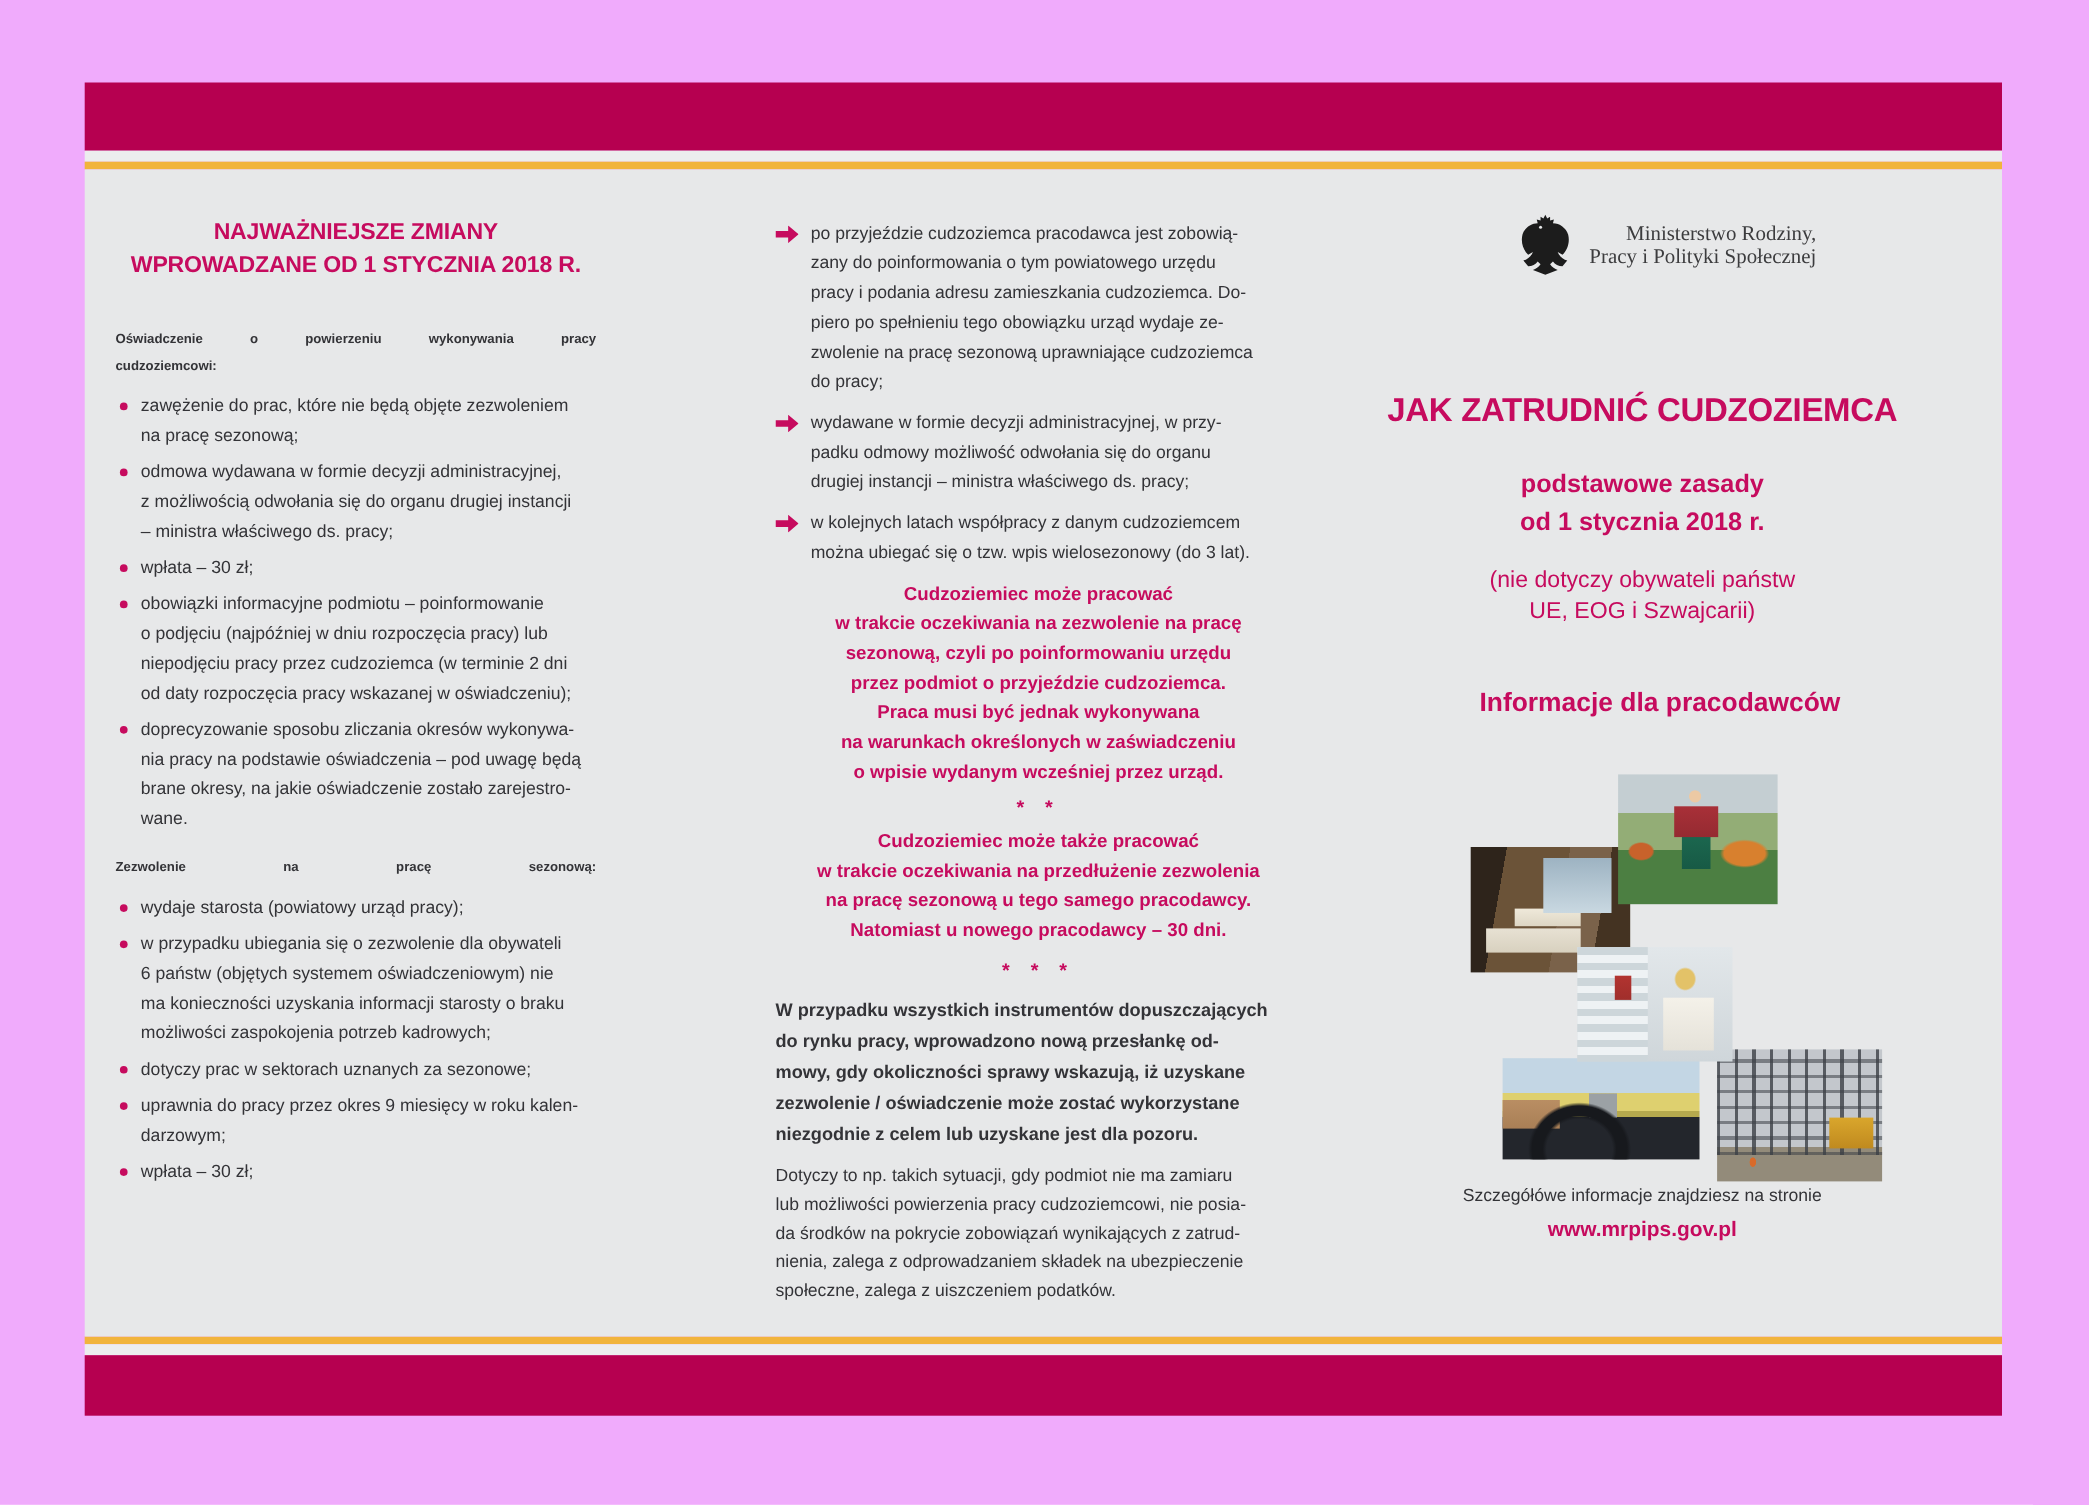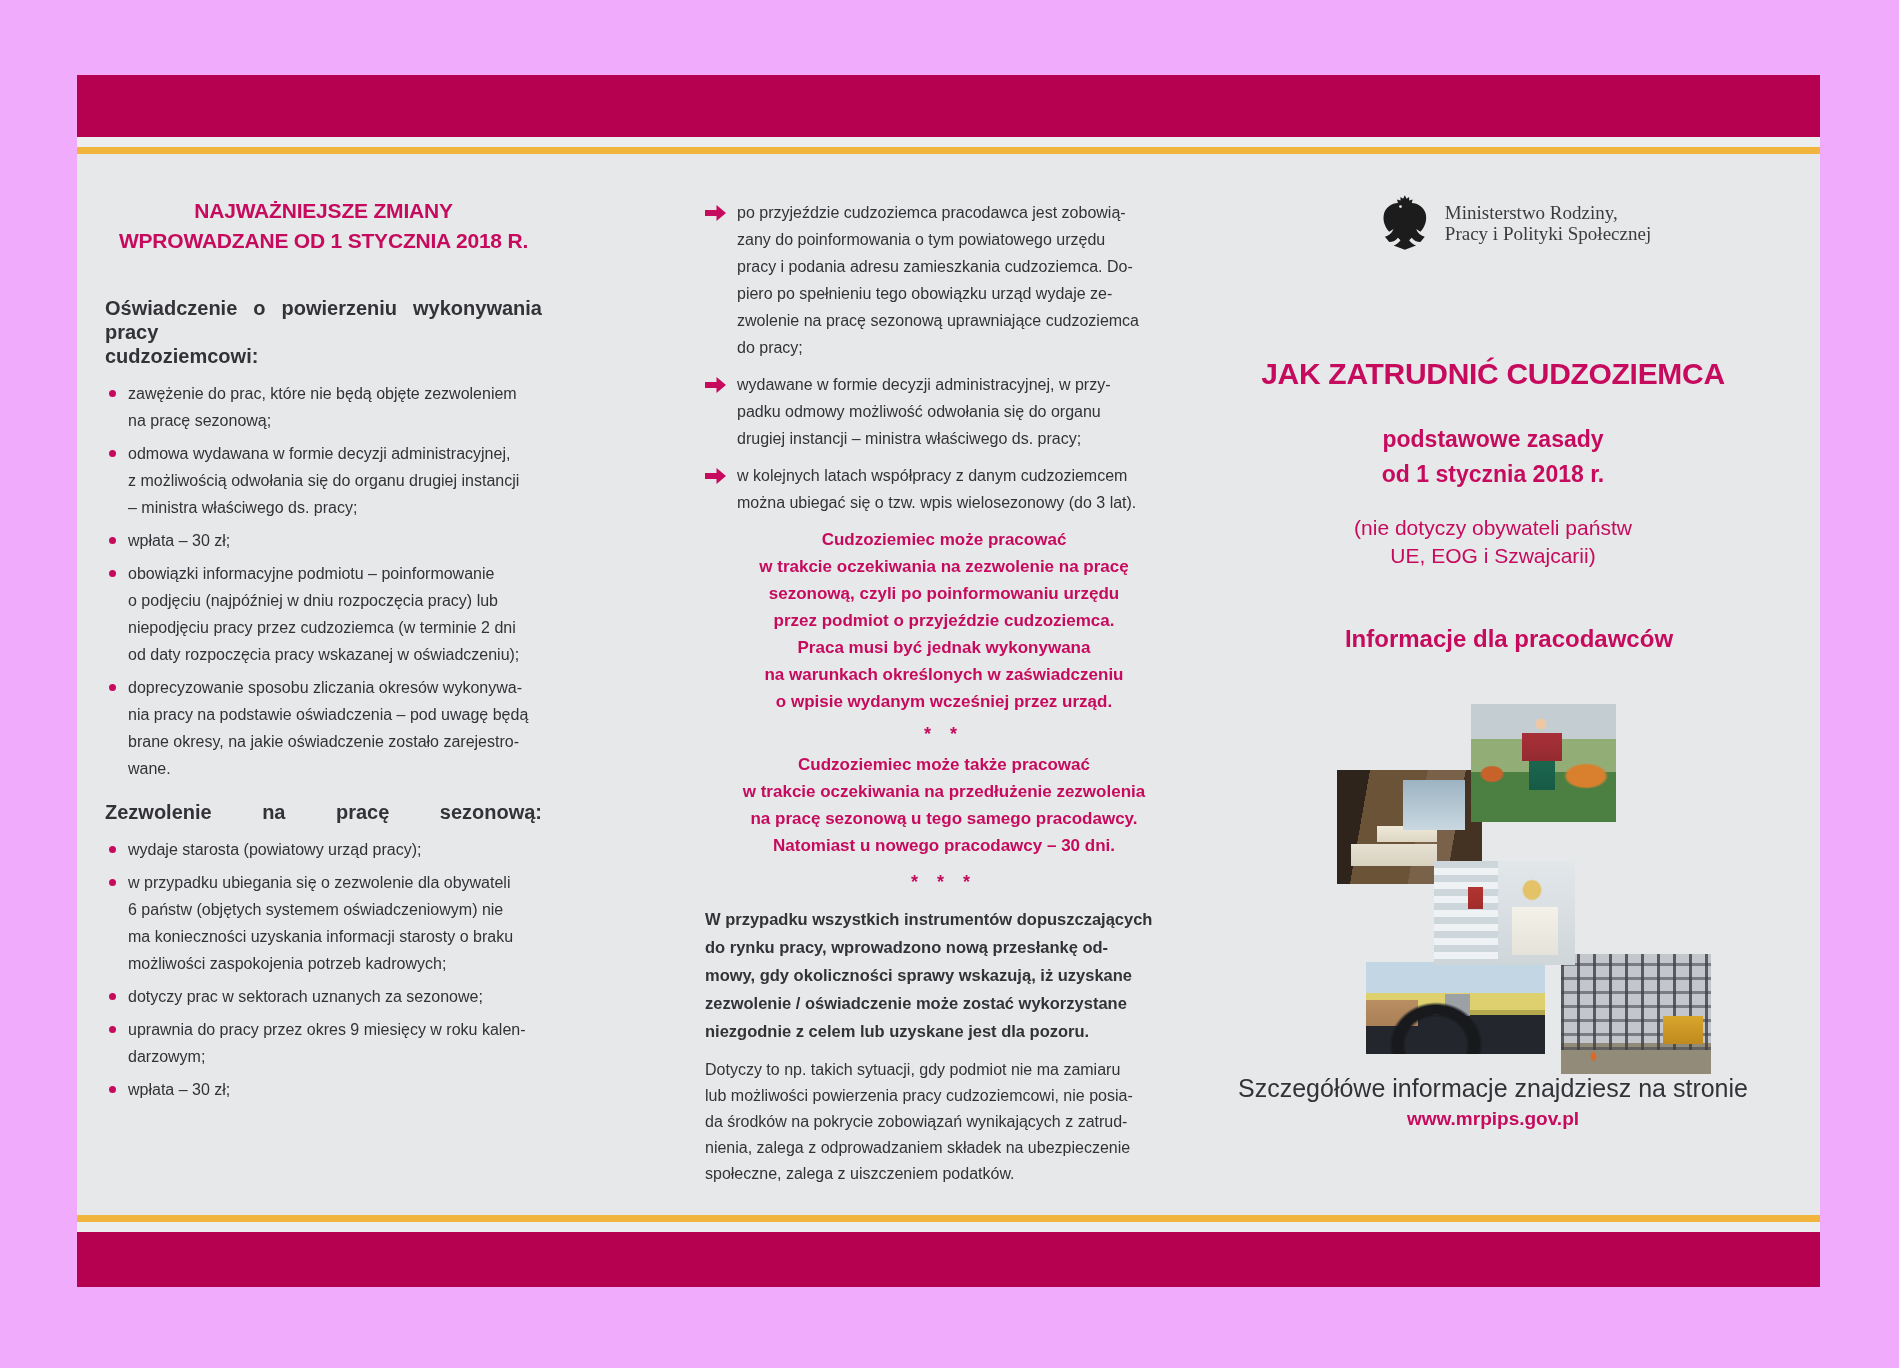--- a/index.html
+++ b/index.html
@@ -68,7 +68,7 @@
   .eagle svg{display:block}
   .ministry-name{
     font-family:"Liberation Serif",serif;font-size:19px;line-height:21px;
-    color:#3c3c3e;white-space:pre-line;text-align:left;
+    color:#3c3c3e;white-space:pre-line;text-align:right;
   }
   .right-title{
     position:absolute;top:203px;left:0;width:100%;margin:0;

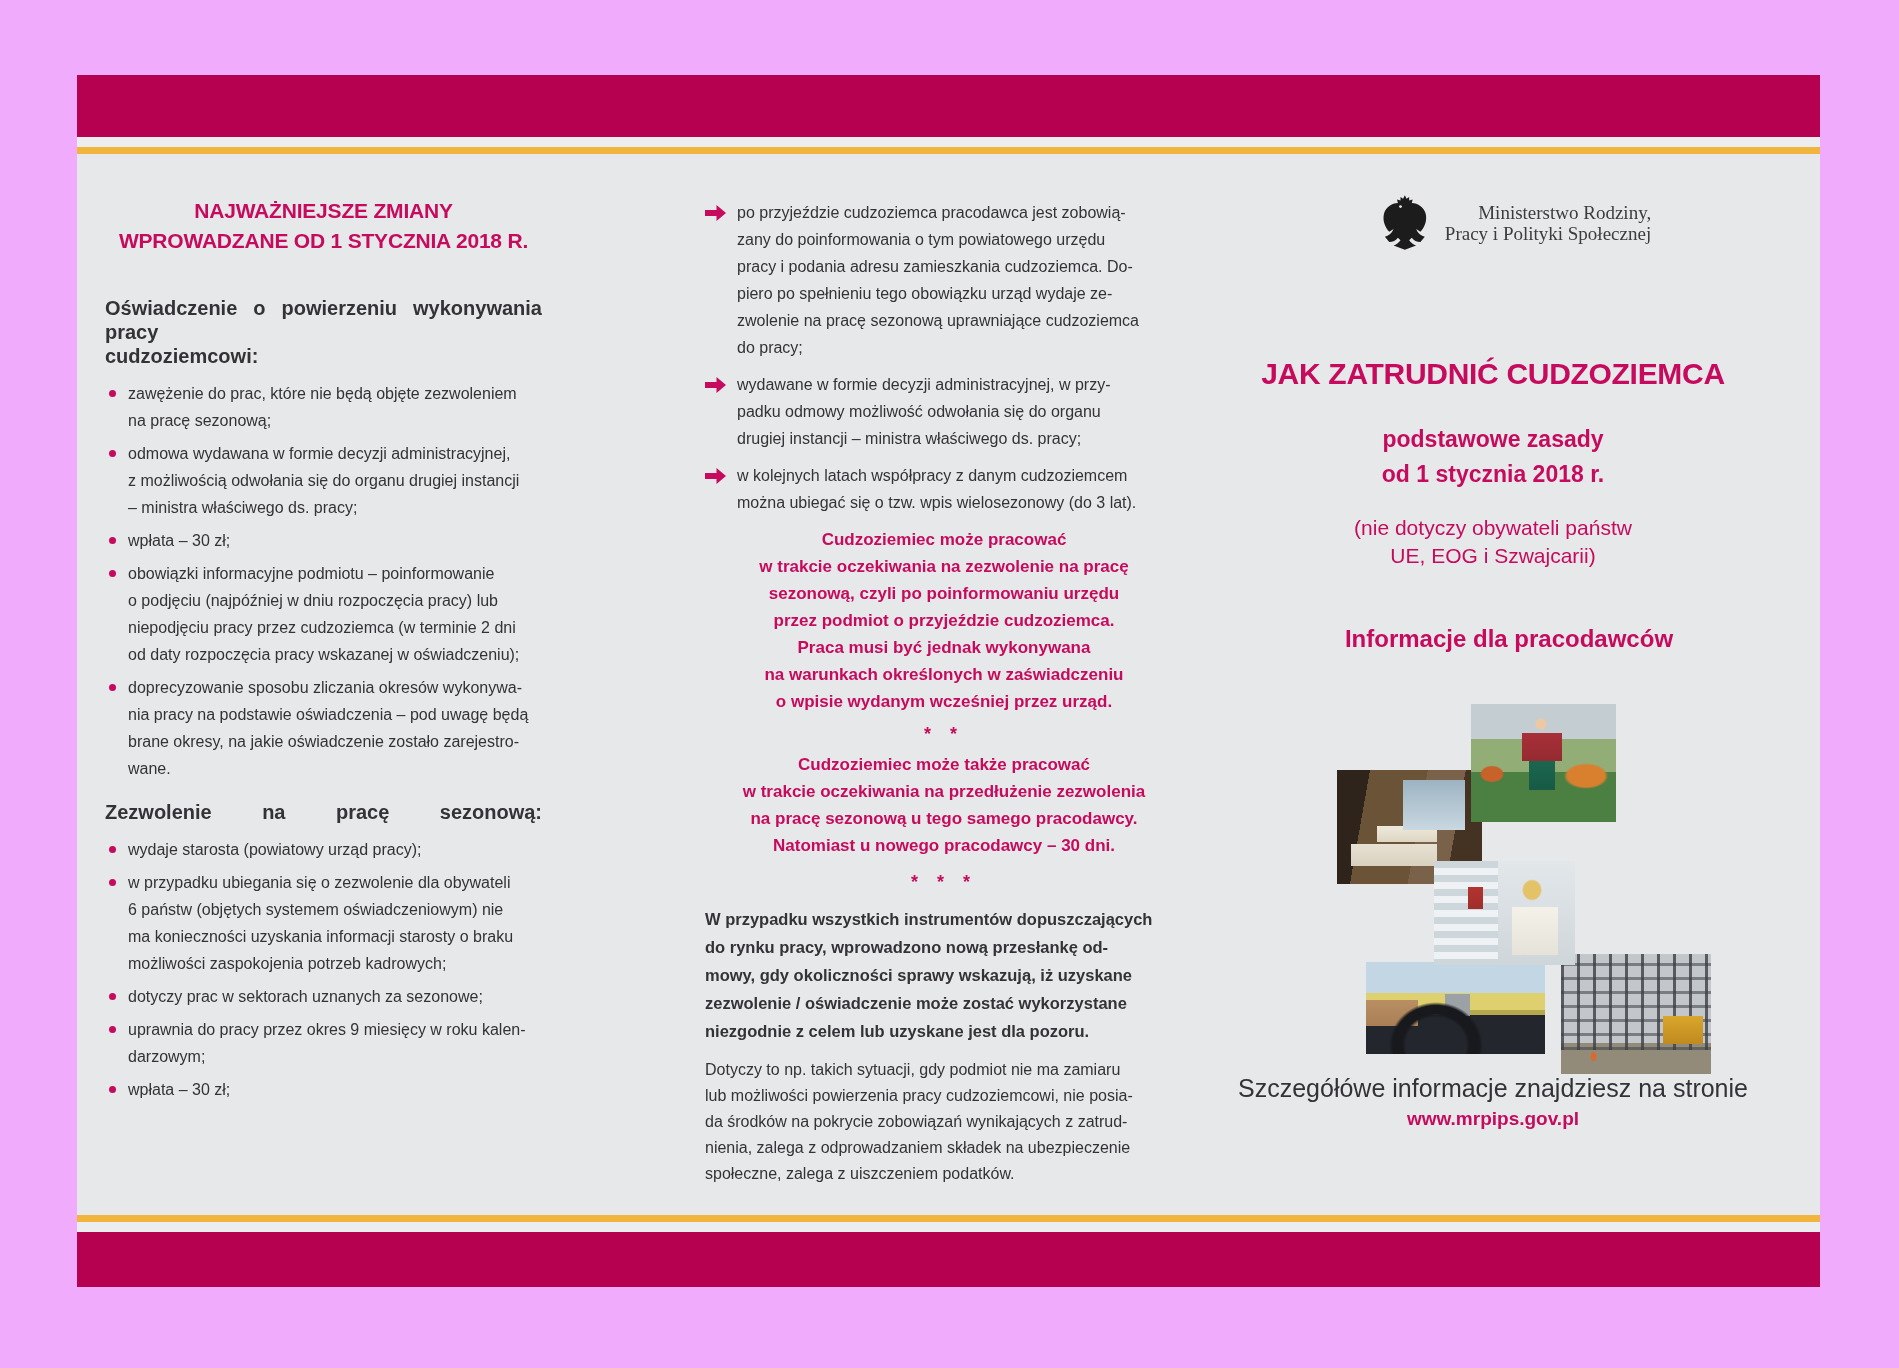--- a/index.html
+++ b/index.html
@@ -31,7 +31,7 @@
     color:var(--accent-pink);text-align:center;white-space:pre-line;letter-spacing:-0.2px;
   }
   .sec-heading{
-    margin:0 0 12px;font-size:20px;line-height:24px;font-weight:bold;
+    margin:0 0 12px;font-size:12px;line-height:24px;font-weight:bold;
     color:var(--text-dark);white-space:pre-line;text-align:justify;text-align-last:justify;
   }
   .sec2{margin-top:18px}

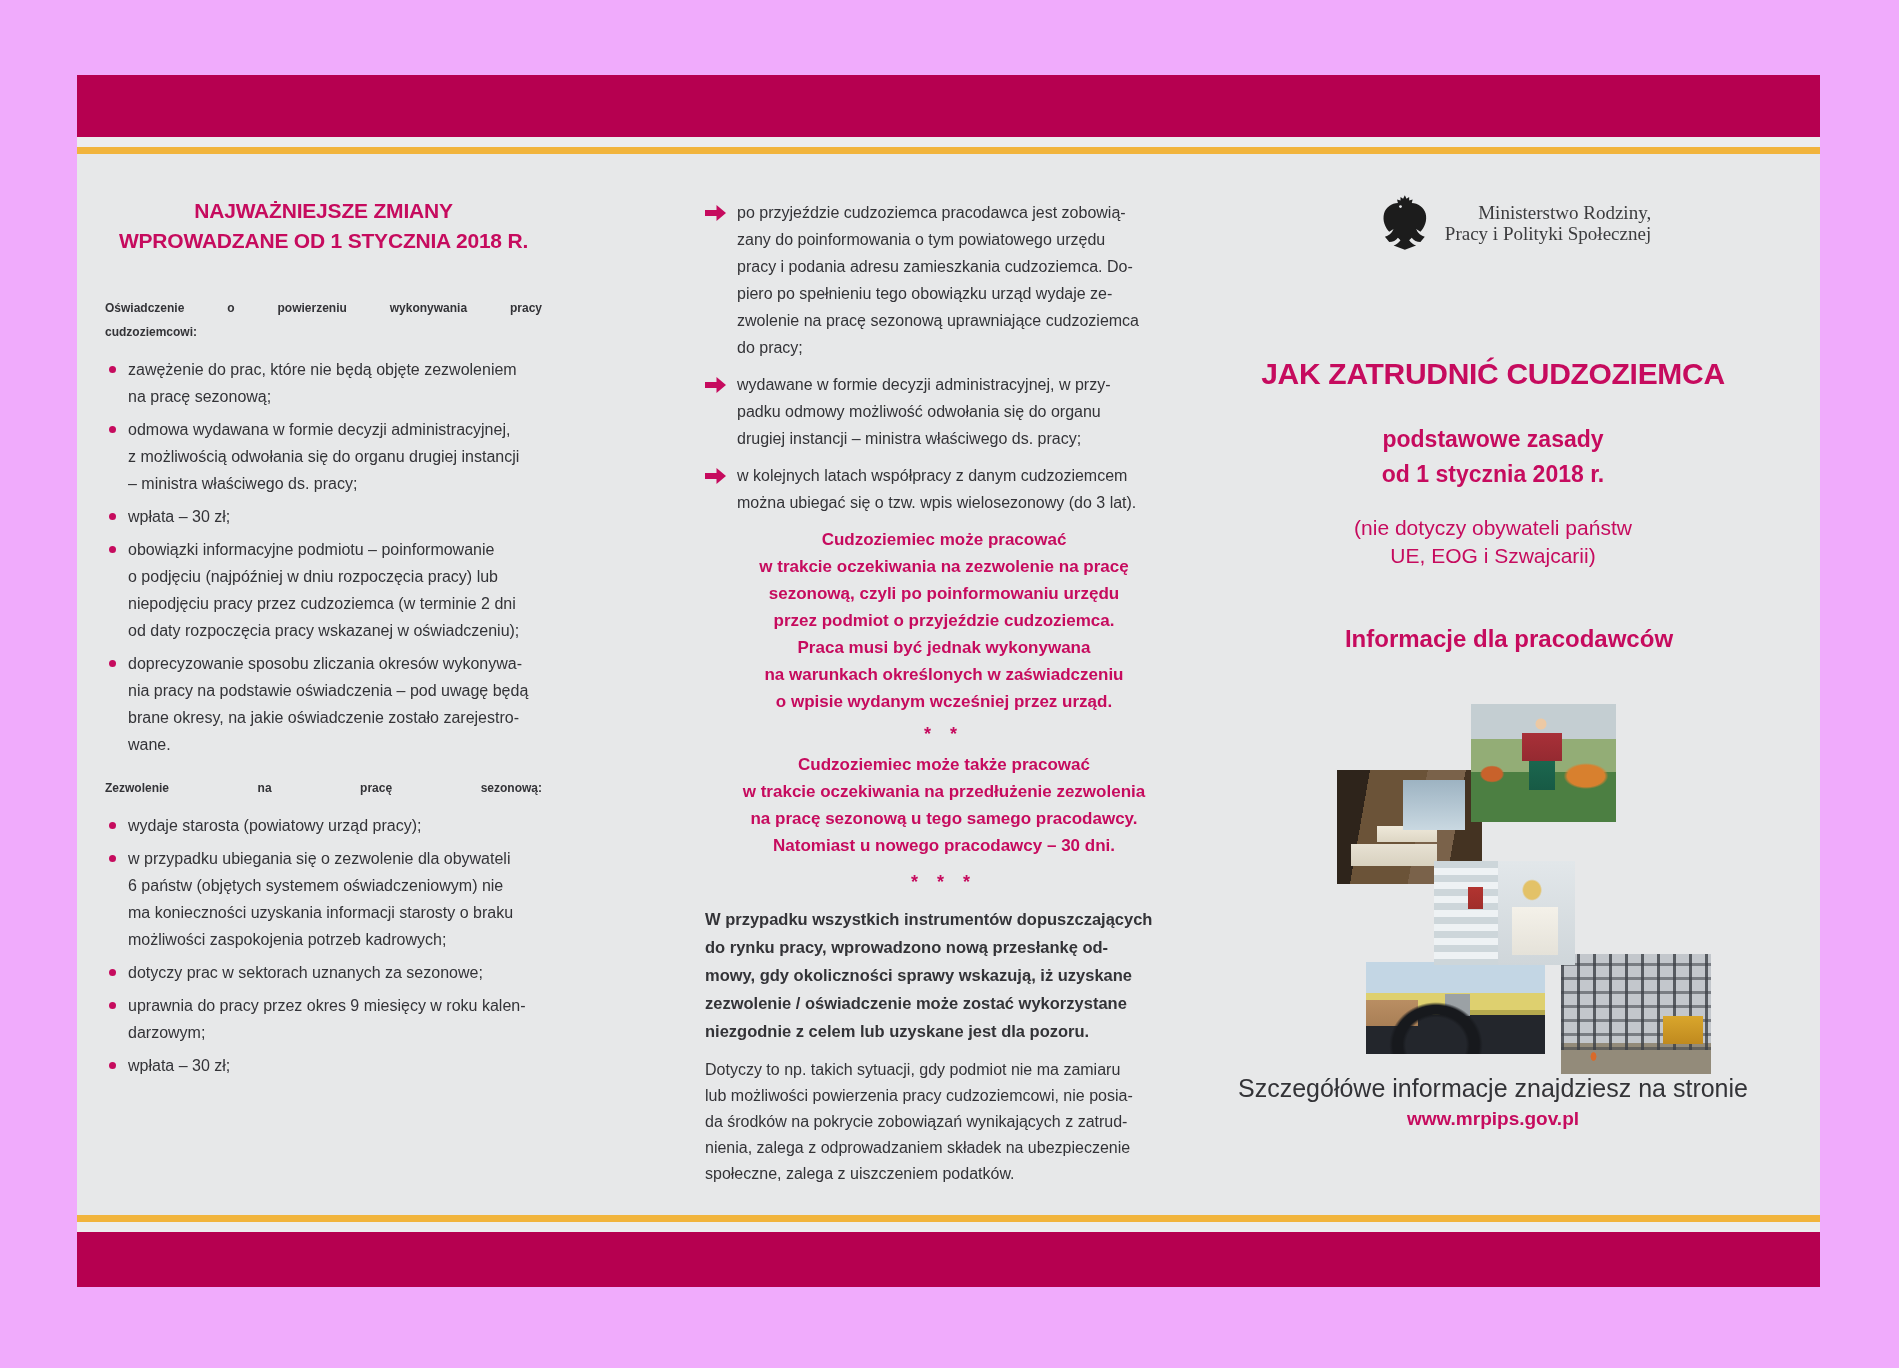--- a/index.html
+++ b/index.html
@@ -144,7 +144,7 @@
     background-position:28px 96px,102px 62px,0 0,0 0,0 0;
   }
   .footer{position:absolute;top:922px;left:0;width:100%}
-  .footer-text{margin:0;font-size:25px;line-height:24px;color:var(--text-dark)}
+  .footer-text{margin:0;font-size:16px;line-height:24px;color:var(--text-dark)}
   .footer-url{display:inline-block;margin-top:7px;font-size:19px;line-height:24px;font-weight:bold;color:var(--accent-pink);text-decoration:none;cursor:pointer}
 </style>
 </head>

